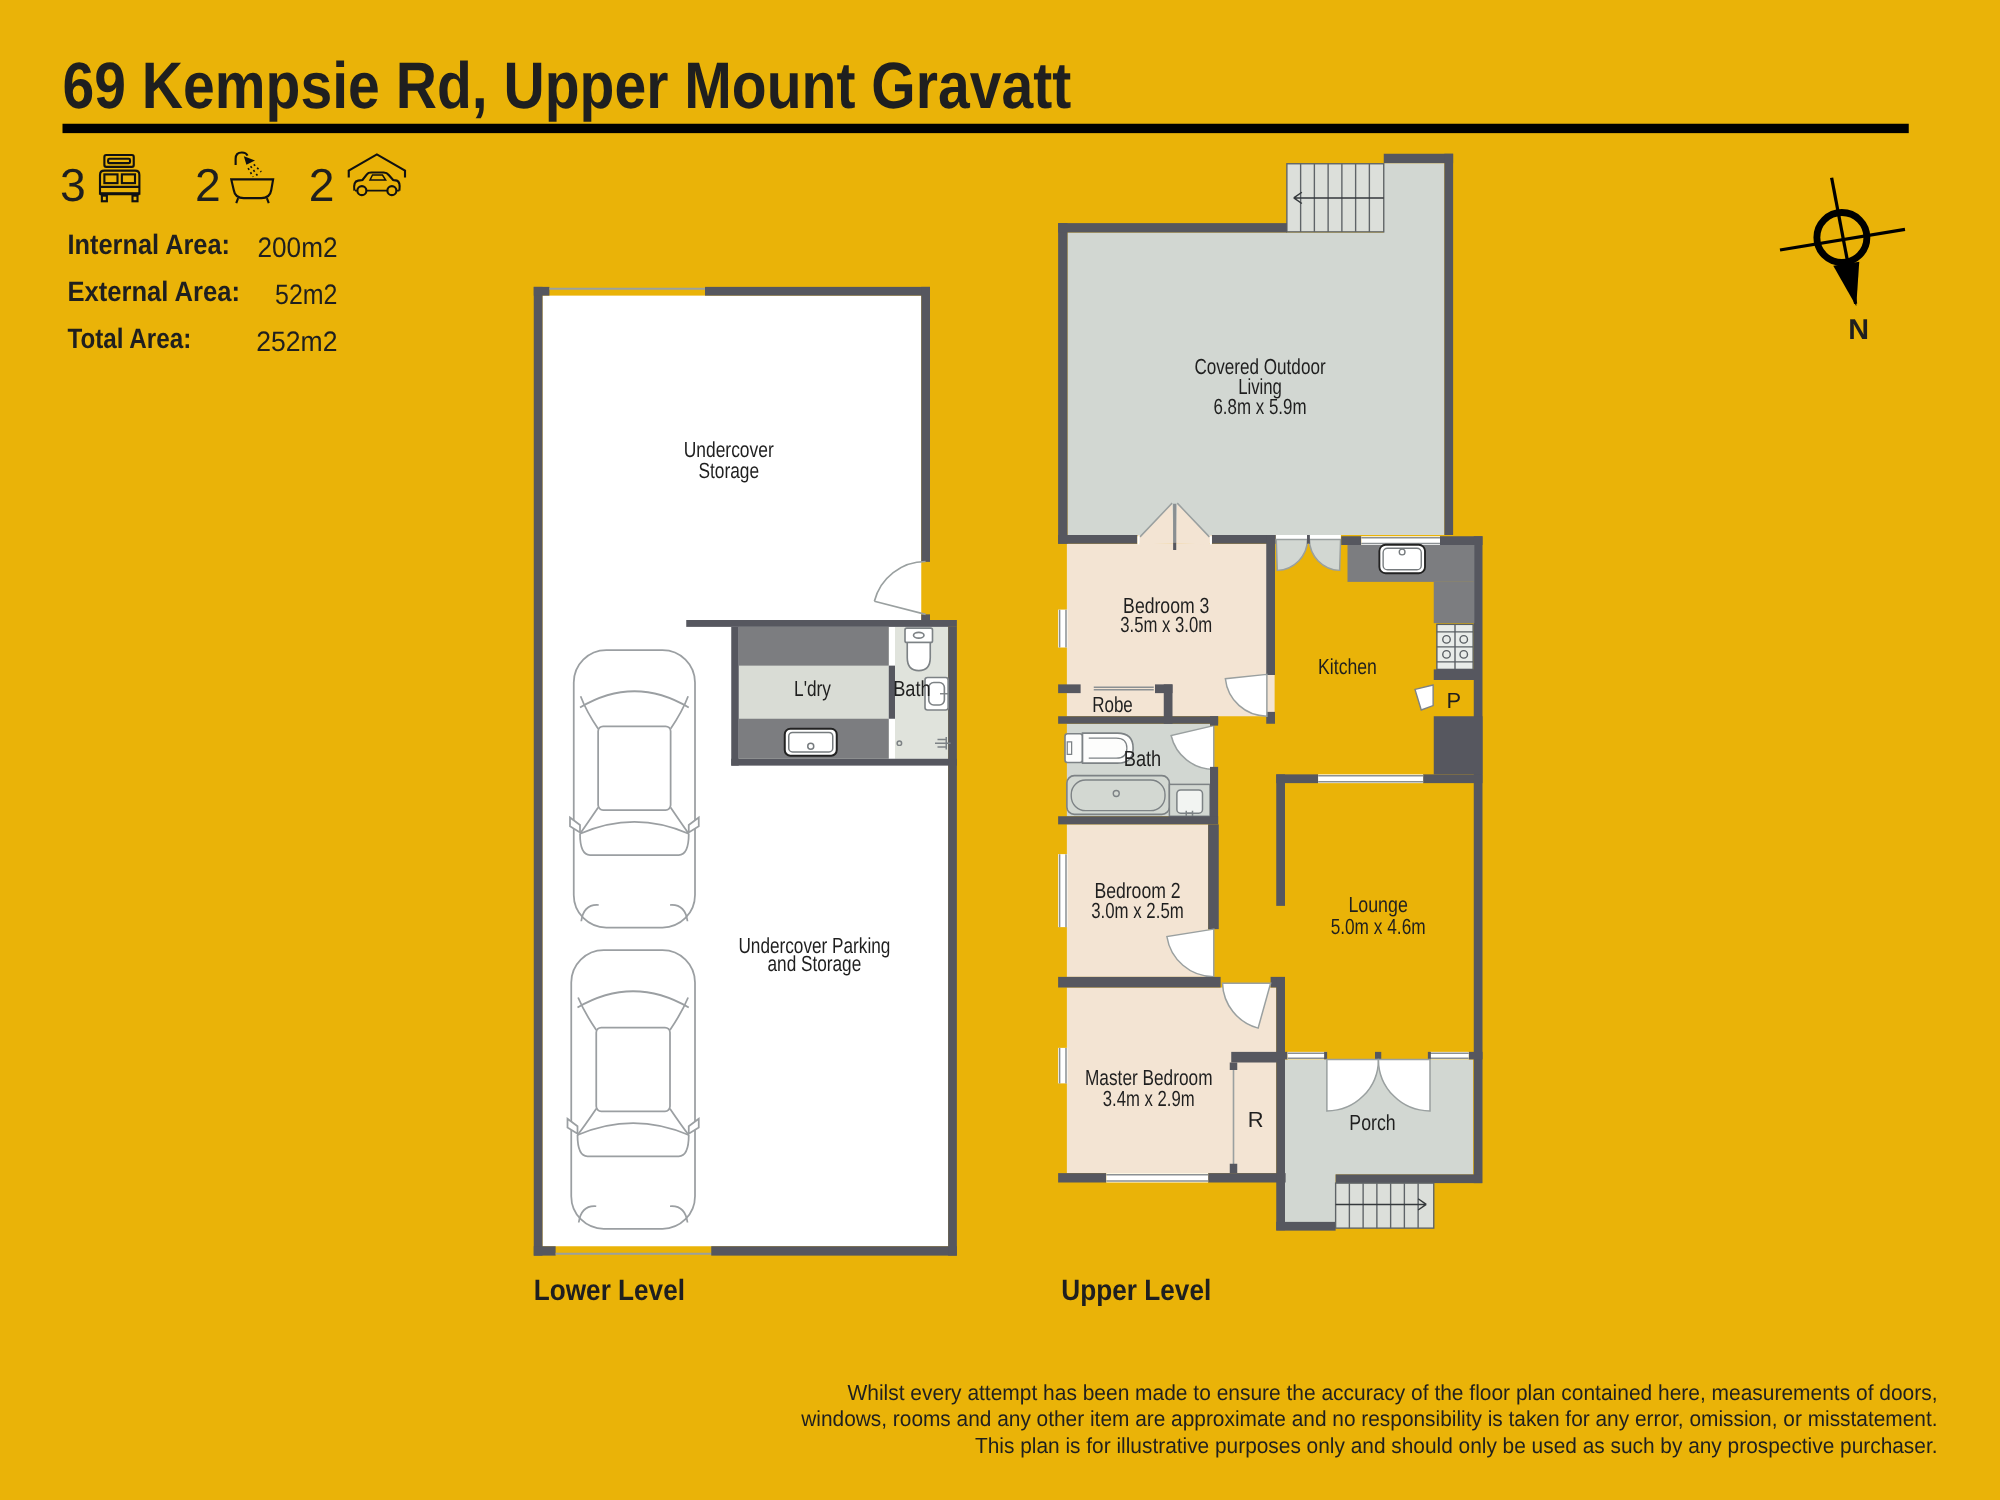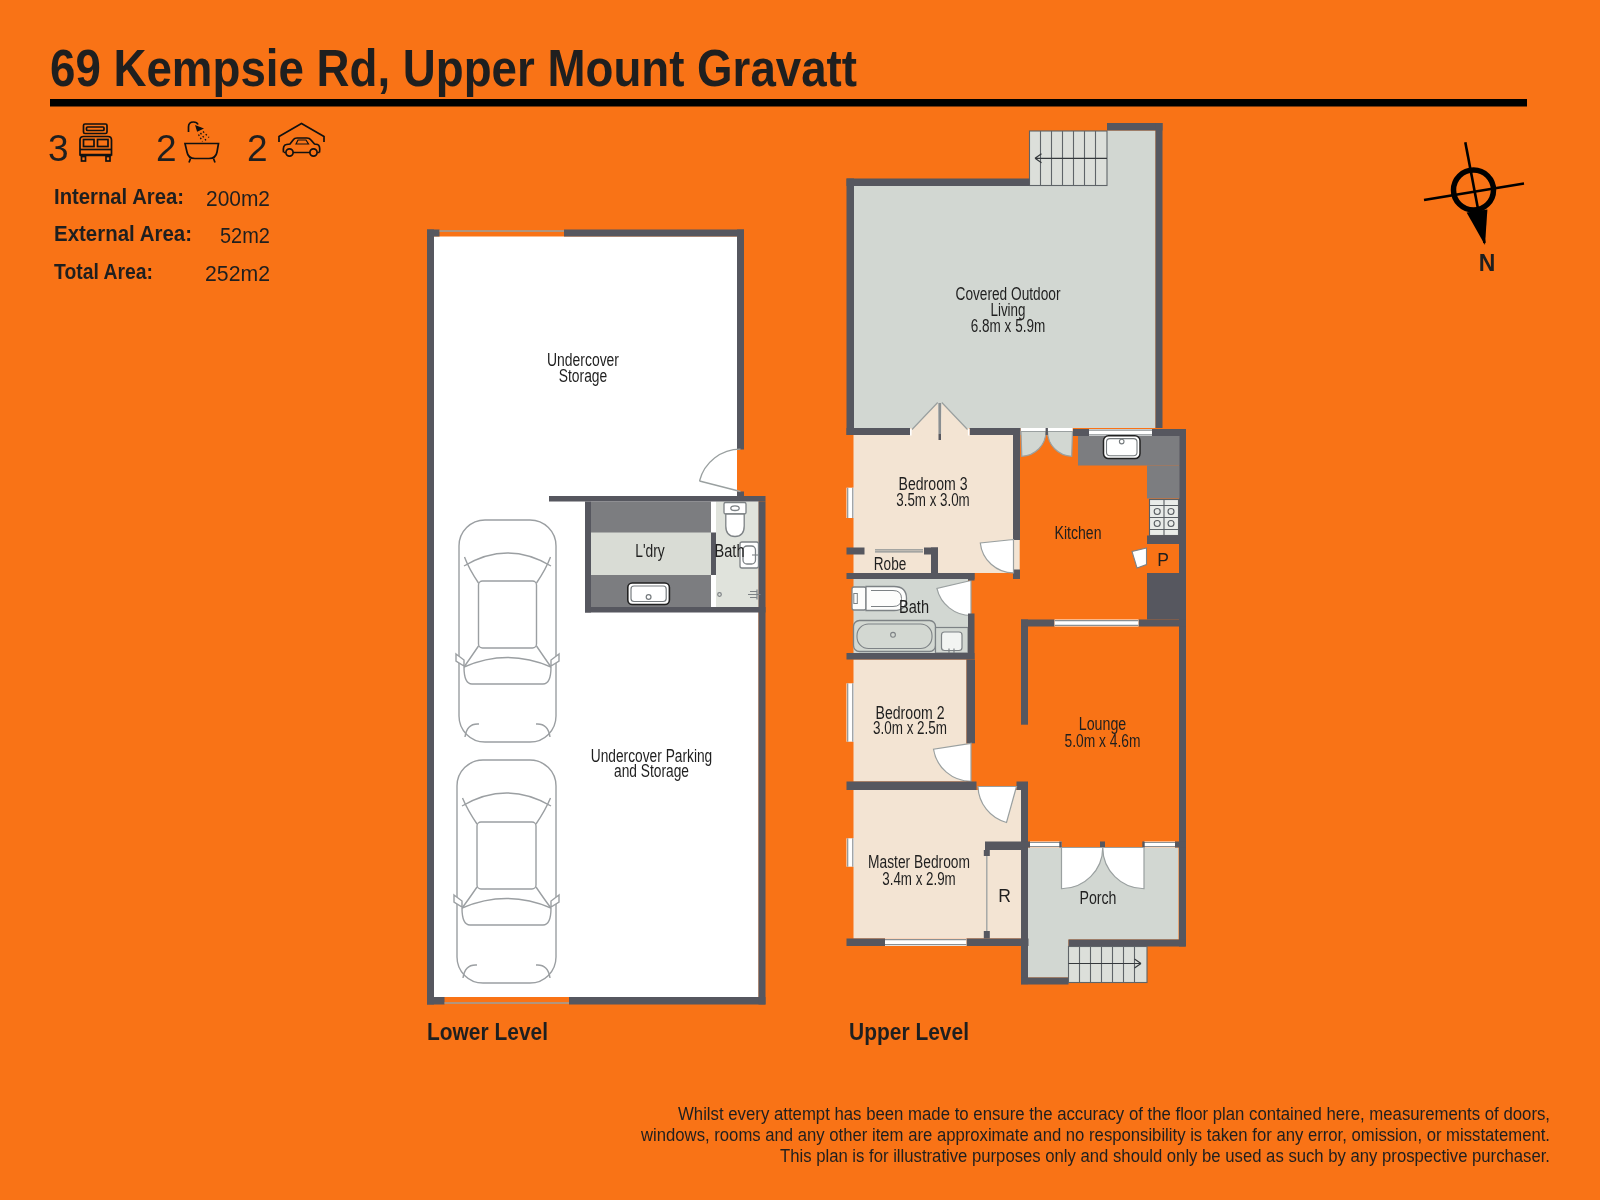--- a/index.html
+++ b/index.html
@@ -4,7 +4,7 @@
 <style>
 html,body{margin:0;padding:0;background:#fff;}
 *{box-sizing:border-box;}
-.page{position:relative;width:1600px;height:1200px;background:#f97316;overflow:hidden;font-family:"Liberation Sans",sans-serif;}
+.page{position:relative;width:1600px;height:1200px;background:#eab308;overflow:hidden;font-family:"Liberation Sans",sans-serif;}
 text{font-family:"Liberation Sans",sans-serif;fill:#1f1f1f;}
 .rm{font-size:17.5px;}
 </style>

